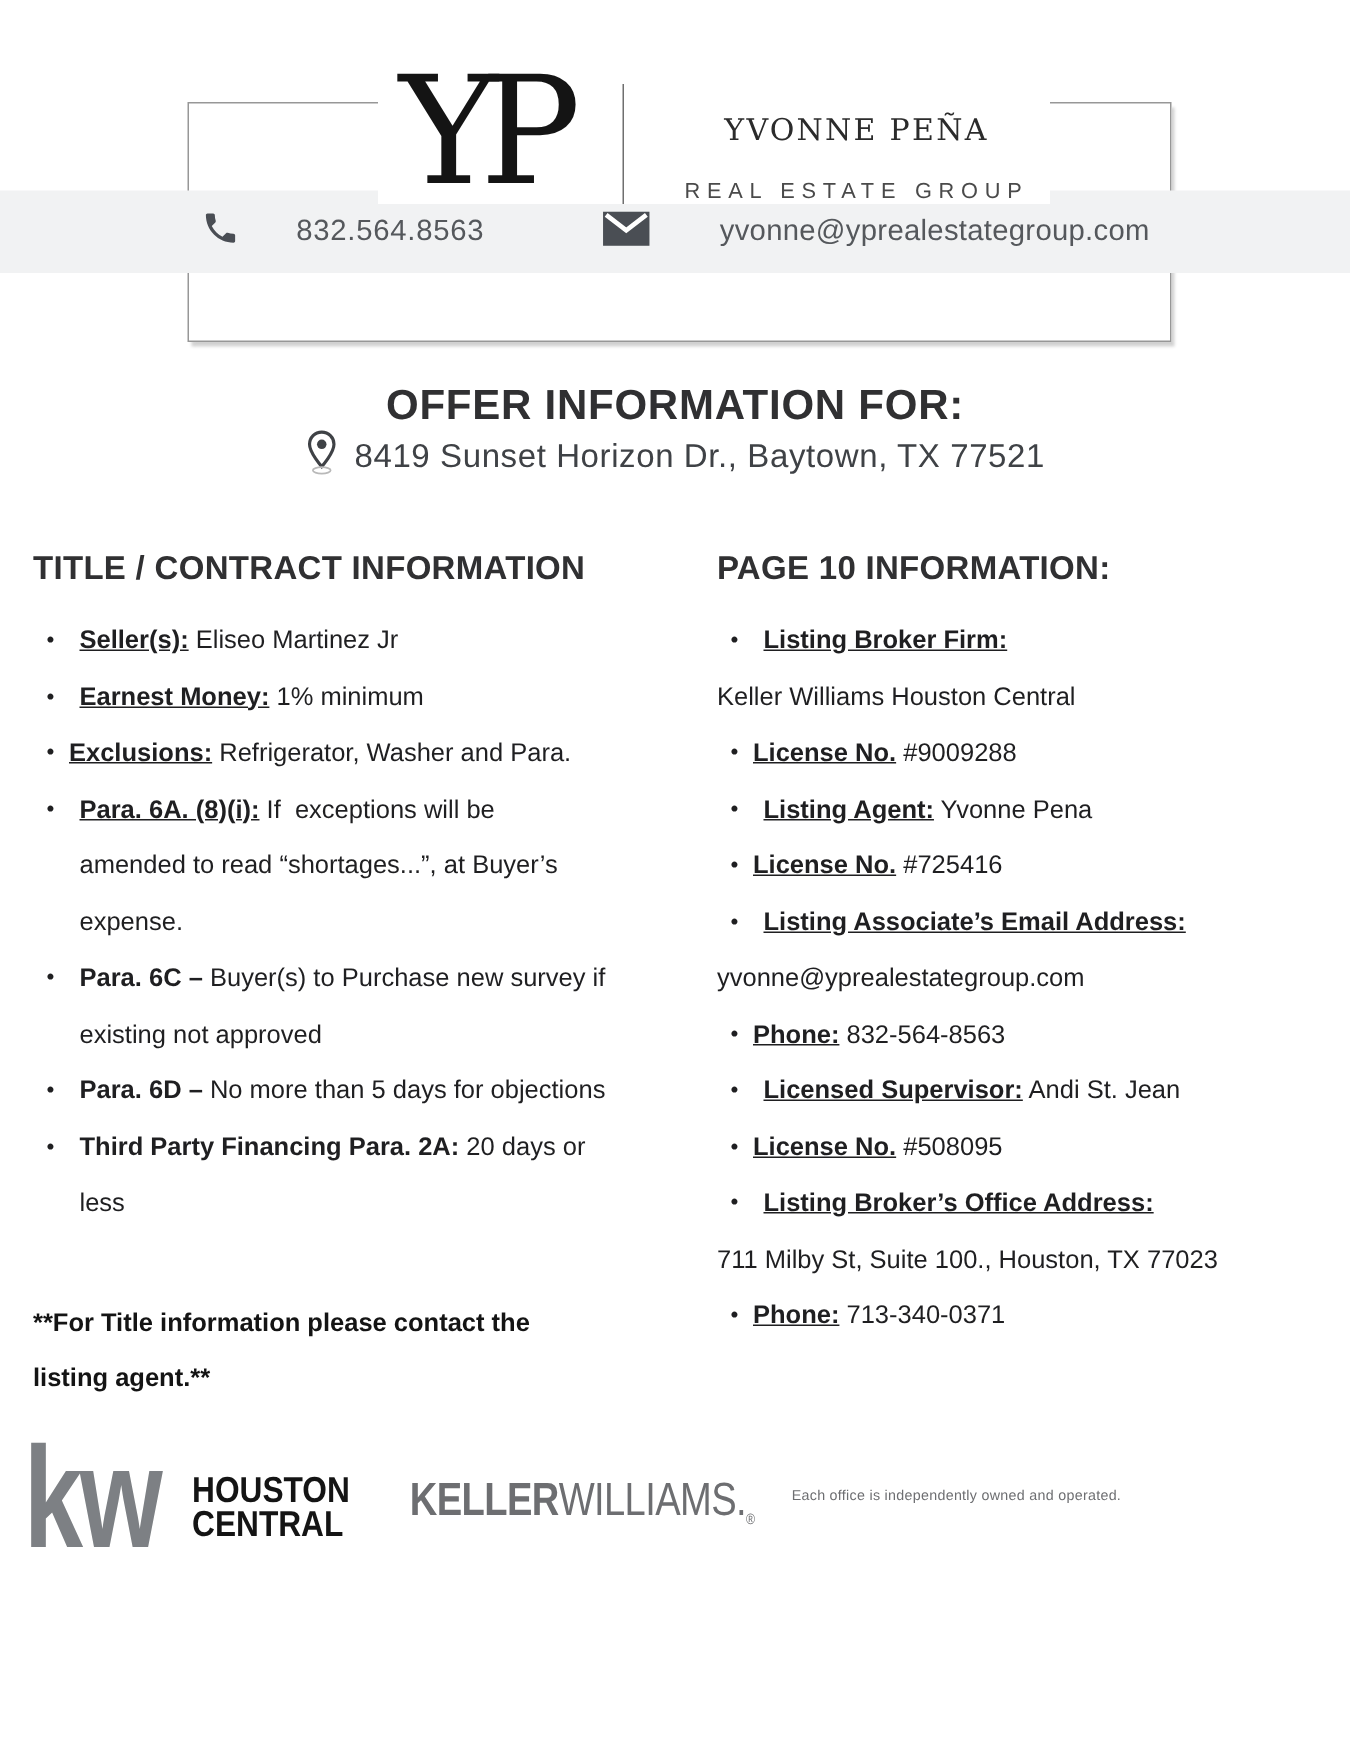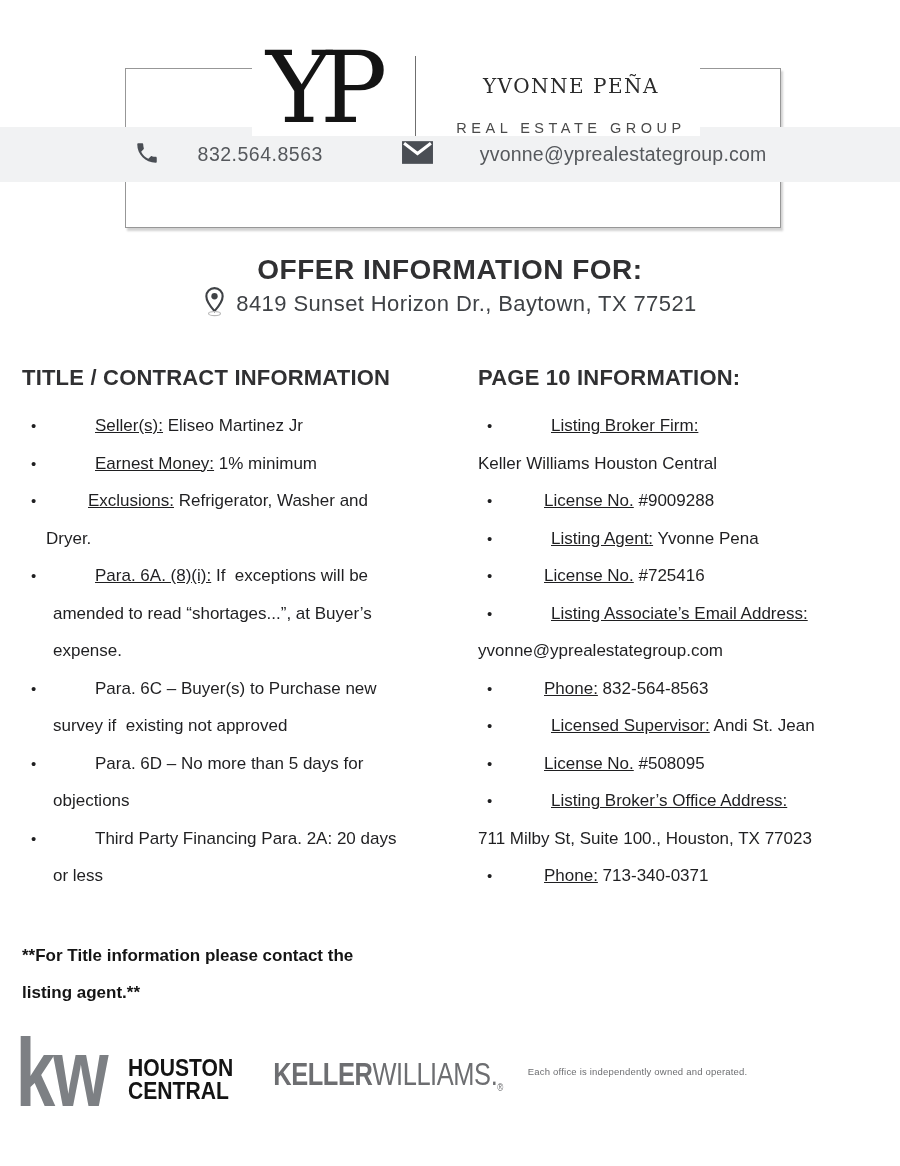--- a/index.html
+++ b/index.html
@@ -50,7 +50,7 @@
   .bullet-line{position:relative;padding-left:24px;white-space:pre-wrap;}
   .bullet-line.indent{padding-left:31px;}
   .bullet-line::before{content:"\2022";position:absolute;left:9px;top:0;font-size:15px;color:var(--text);}
-  .item-label{font-weight:400;margin-left:42px;}
+  .item-label{font-weight:700;}
   .item-label.u{text-decoration:underline;}
   .value-line{padding-left:0;white-space:pre-wrap;}
   .note{font-weight:700;font-size:17px;line-height:37.5px;margin:42px 0 0;width:355px;color:#141414;}

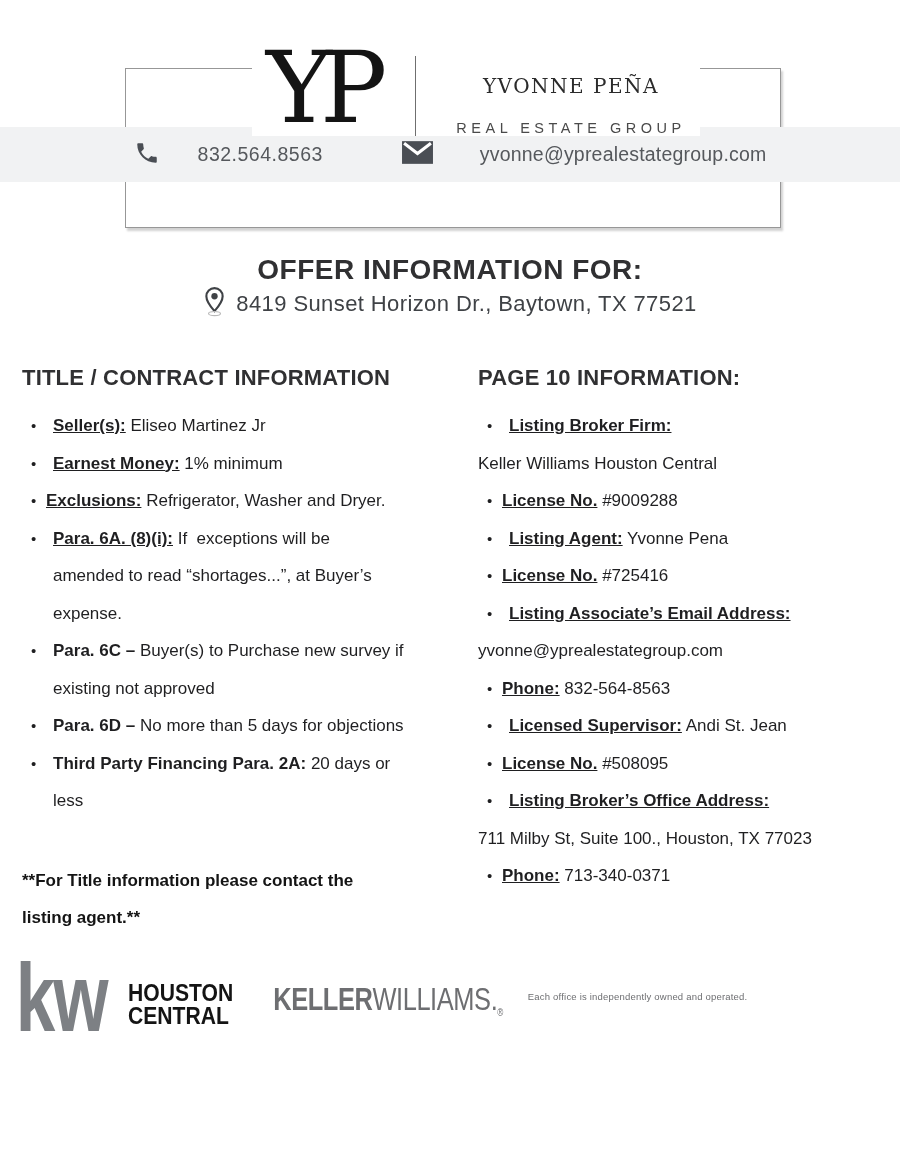--- a/index.html
+++ b/index.html
@@ -127,7 +127,7 @@
             <div class="bullet-line indent"><span class="item-label u">Earnest Money:</span><span class="item-value"> 1% minimum</span></div>
           </li>
           <li>
-            <div class="bullet-line"><span class="item-label u">Exclusions:</span><span class="item-value"> Refrigerator, Washer and Dryer.</span></div>
+            <div class="bullet-line"><span class="item-label u">Exclusions:</span><span class="item-value"> Refrigerator, Washer and Para.</span></div>
           </li>
           <li>
             <div class="bullet-line indent"><span class="item-label u">Para. 6A. (8)(i):</span><span class="item-value"> If  exceptions will be amended to read “shortages...”, at Buyer’s expense.</span></div>

